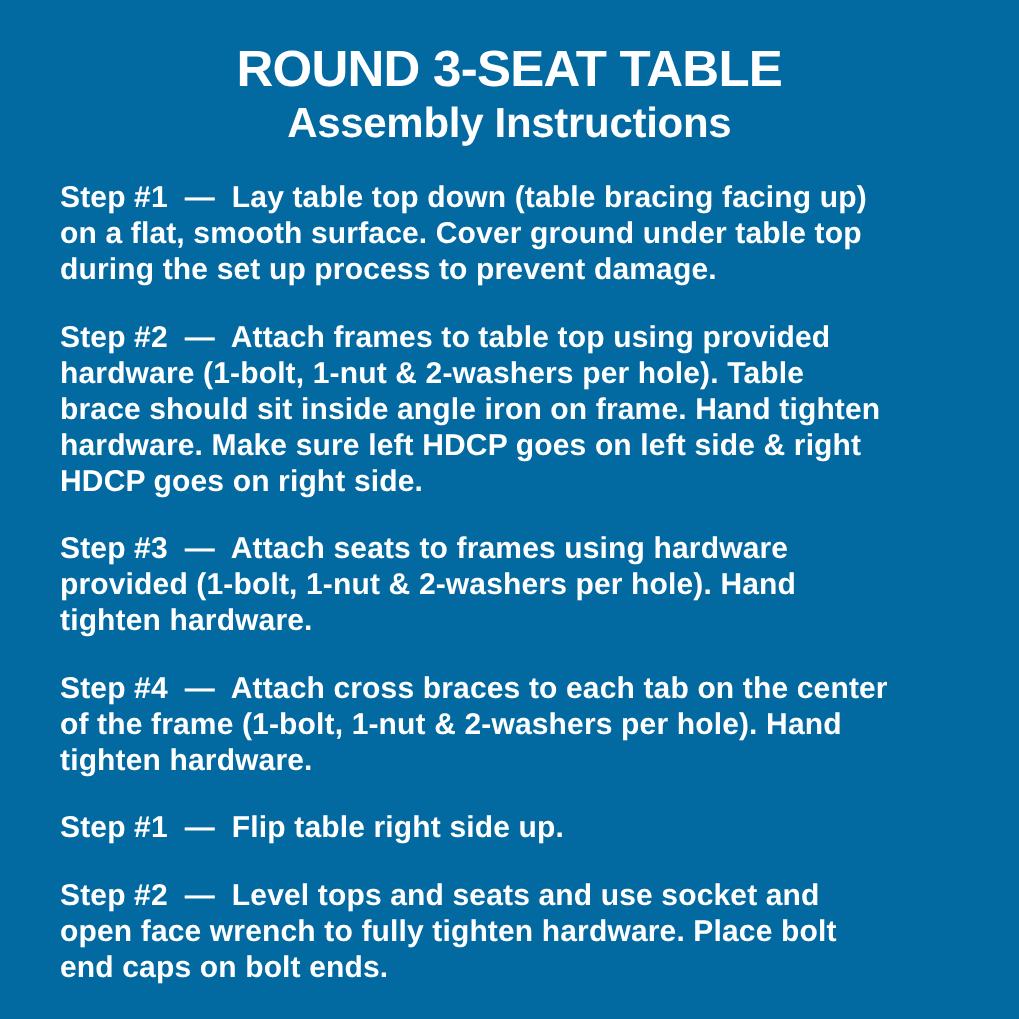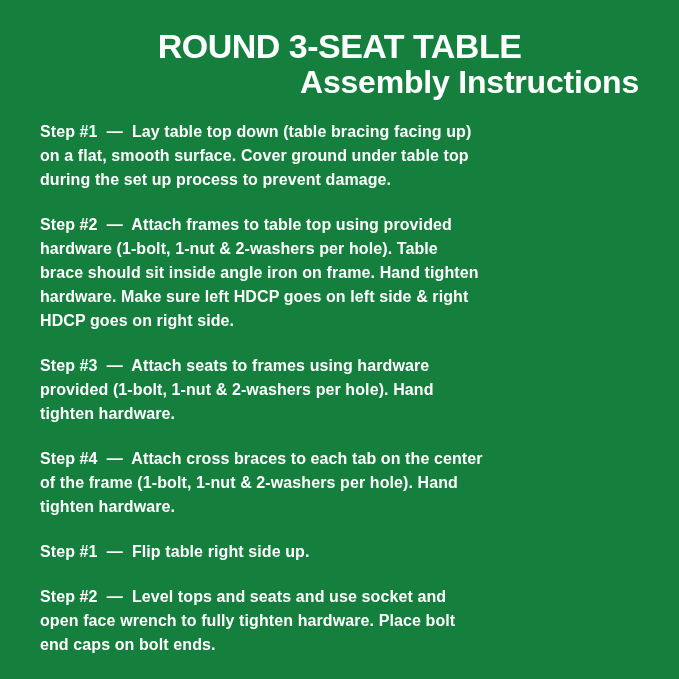--- a/index.html
+++ b/index.html
@@ -20,7 +20,7 @@
     width: 679px;
     height: 679px;
     padding: 26px 20px 0 40px;
-    background: #15803d;
+    background: #0369a1;
   }
   .title {
     margin: 0 0 2px 0;

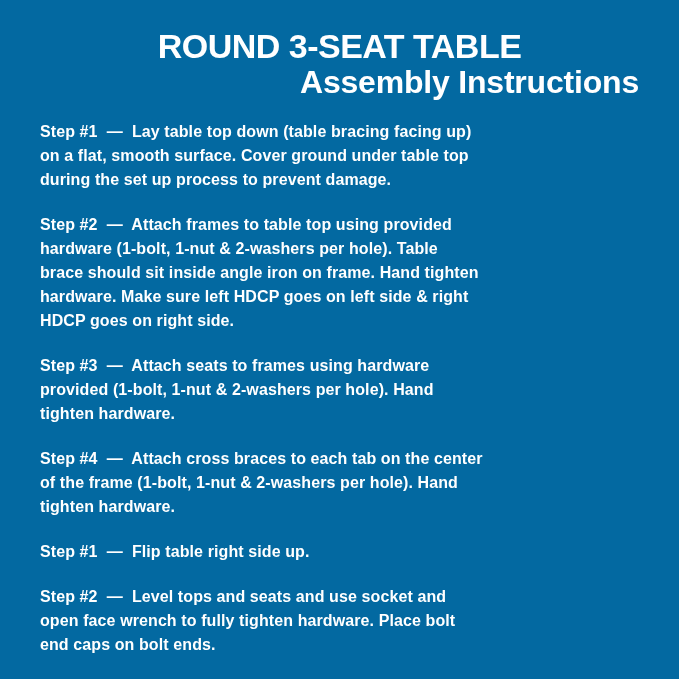--- a/index.html
+++ b/index.html
@@ -35,8 +35,8 @@
   .subtitle {
     margin: 0 0 24px 0;
     padding-right: 20px;
-    text-align: right;
-    font-size: 32px;
+    text-align: center;
+    font-size: 28px;
     line-height: 28px;
     font-weight: 700;
     letter-spacing: -0.2px;

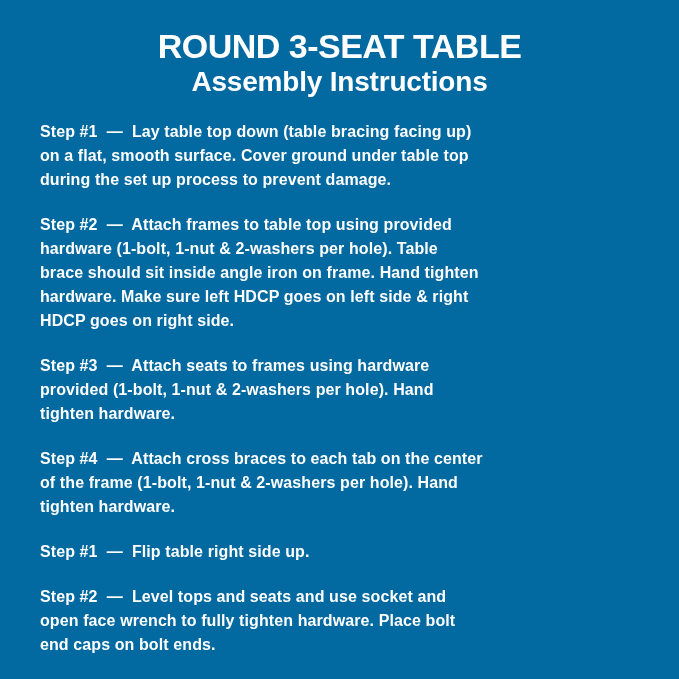--- a/index.html
+++ b/index.html
@@ -43,7 +43,7 @@
   }
   .step {
     margin: 0 0 21px 0;
-    font-size: 16px;
+    font-size: 20px;
     line-height: 24px;
     font-weight: 700;
     letter-spacing: 0.1px;

